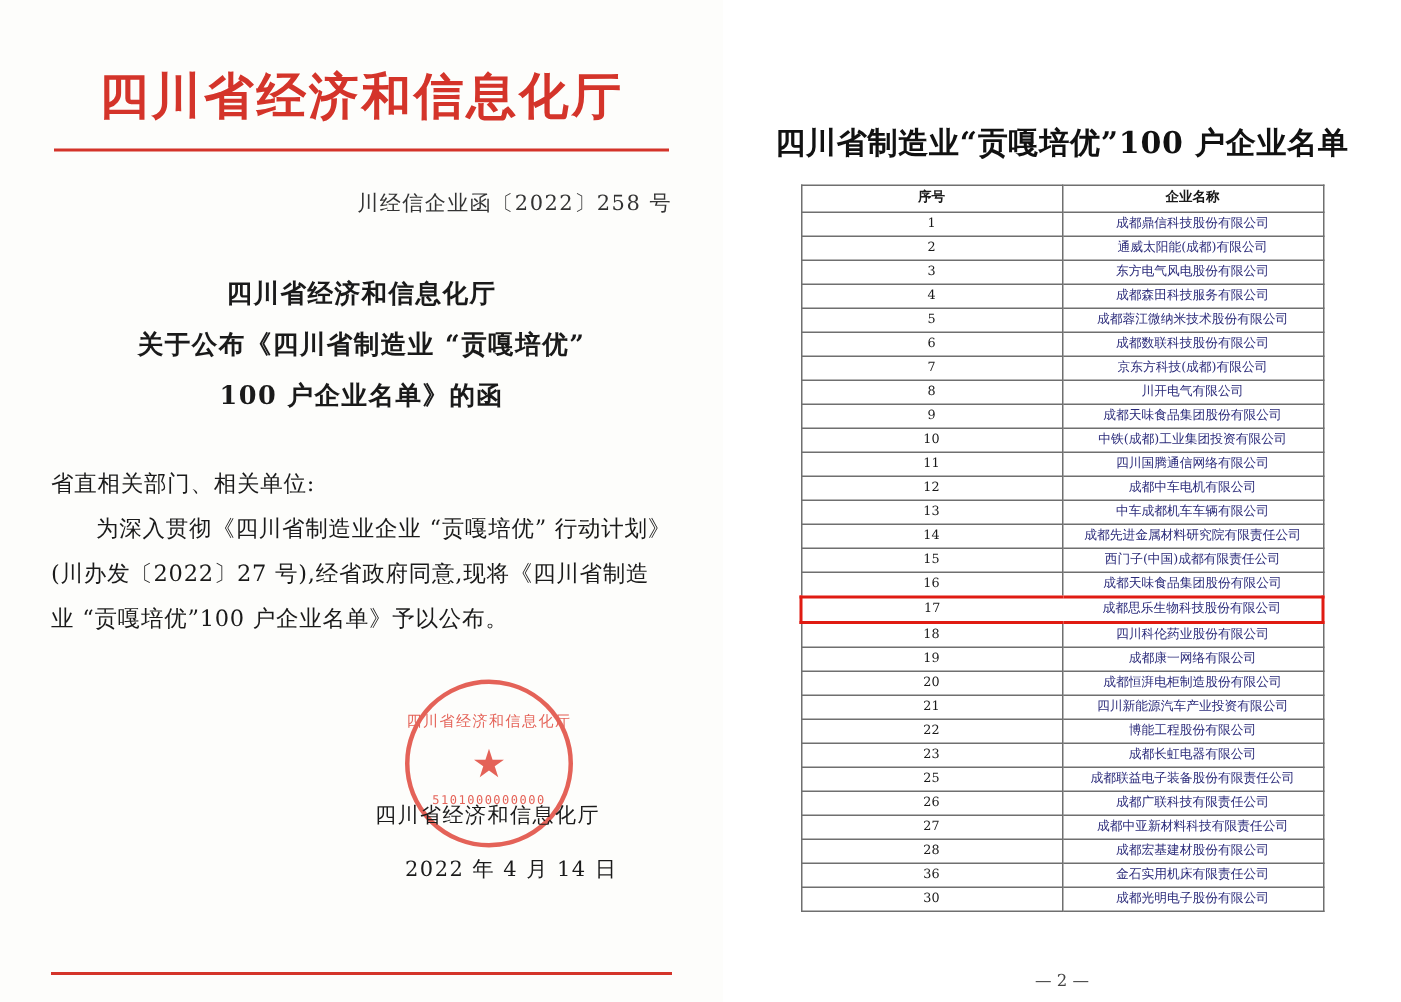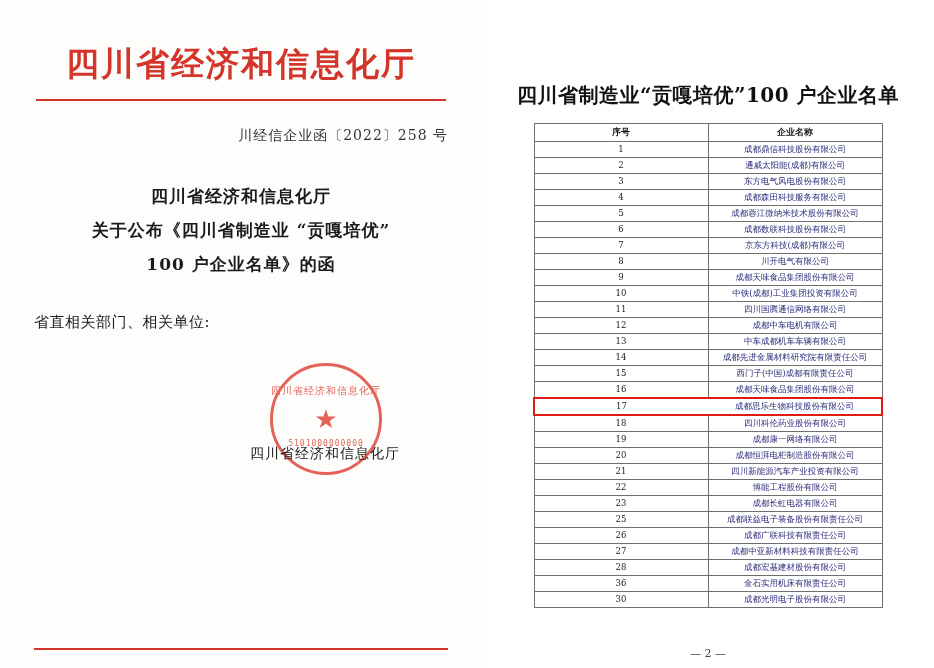--- a/index.html
+++ b/index.html
@@ -262,6 +262,7 @@
 
     <div class="body-block">
       <p>省直相关部门、相关单位:</p>
+      <p class="body-indent">为深入贯彻《四川省制造业企业 “贡嘎培优” 行动计划》(川办发〔2022〕27 号),经省政府同意,现将《四川省制造业 “贡嘎培优”100 户企业名单》予以公布。</p>
     </div>
 
     <div class="sign-area">

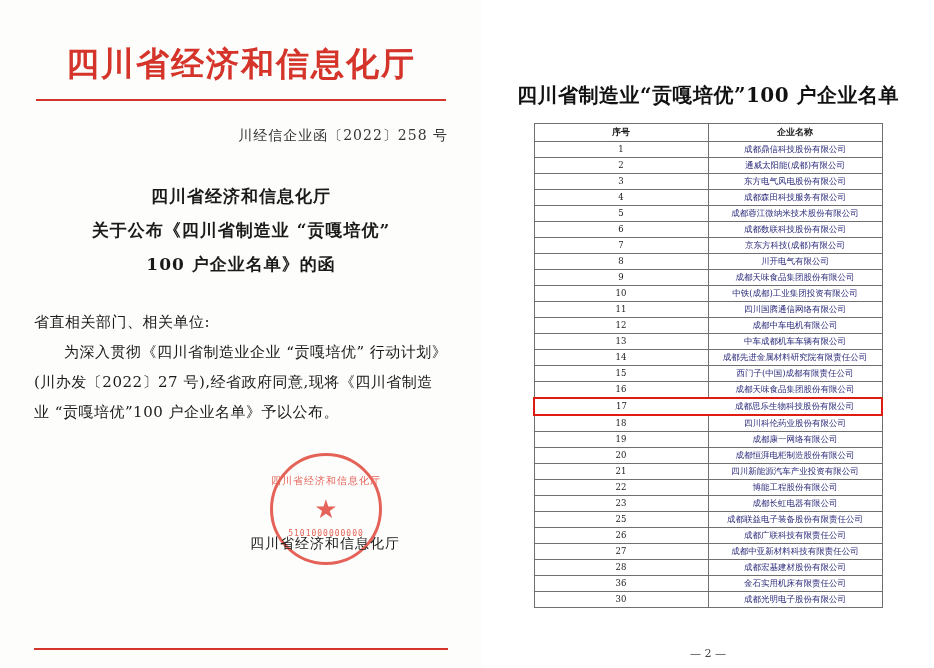--- a/index.html
+++ b/index.html
@@ -272,6 +272,7 @@
         <div class="seal-text-bottom">5101000000000</div>
       </div>
       <div class="signer">四川省经济和信息化厅</div>
+      <div class="sign-date">2022 年 4 月 14 日</div>
     </div>
 
     <div class="letter-footer-rule"></div>

